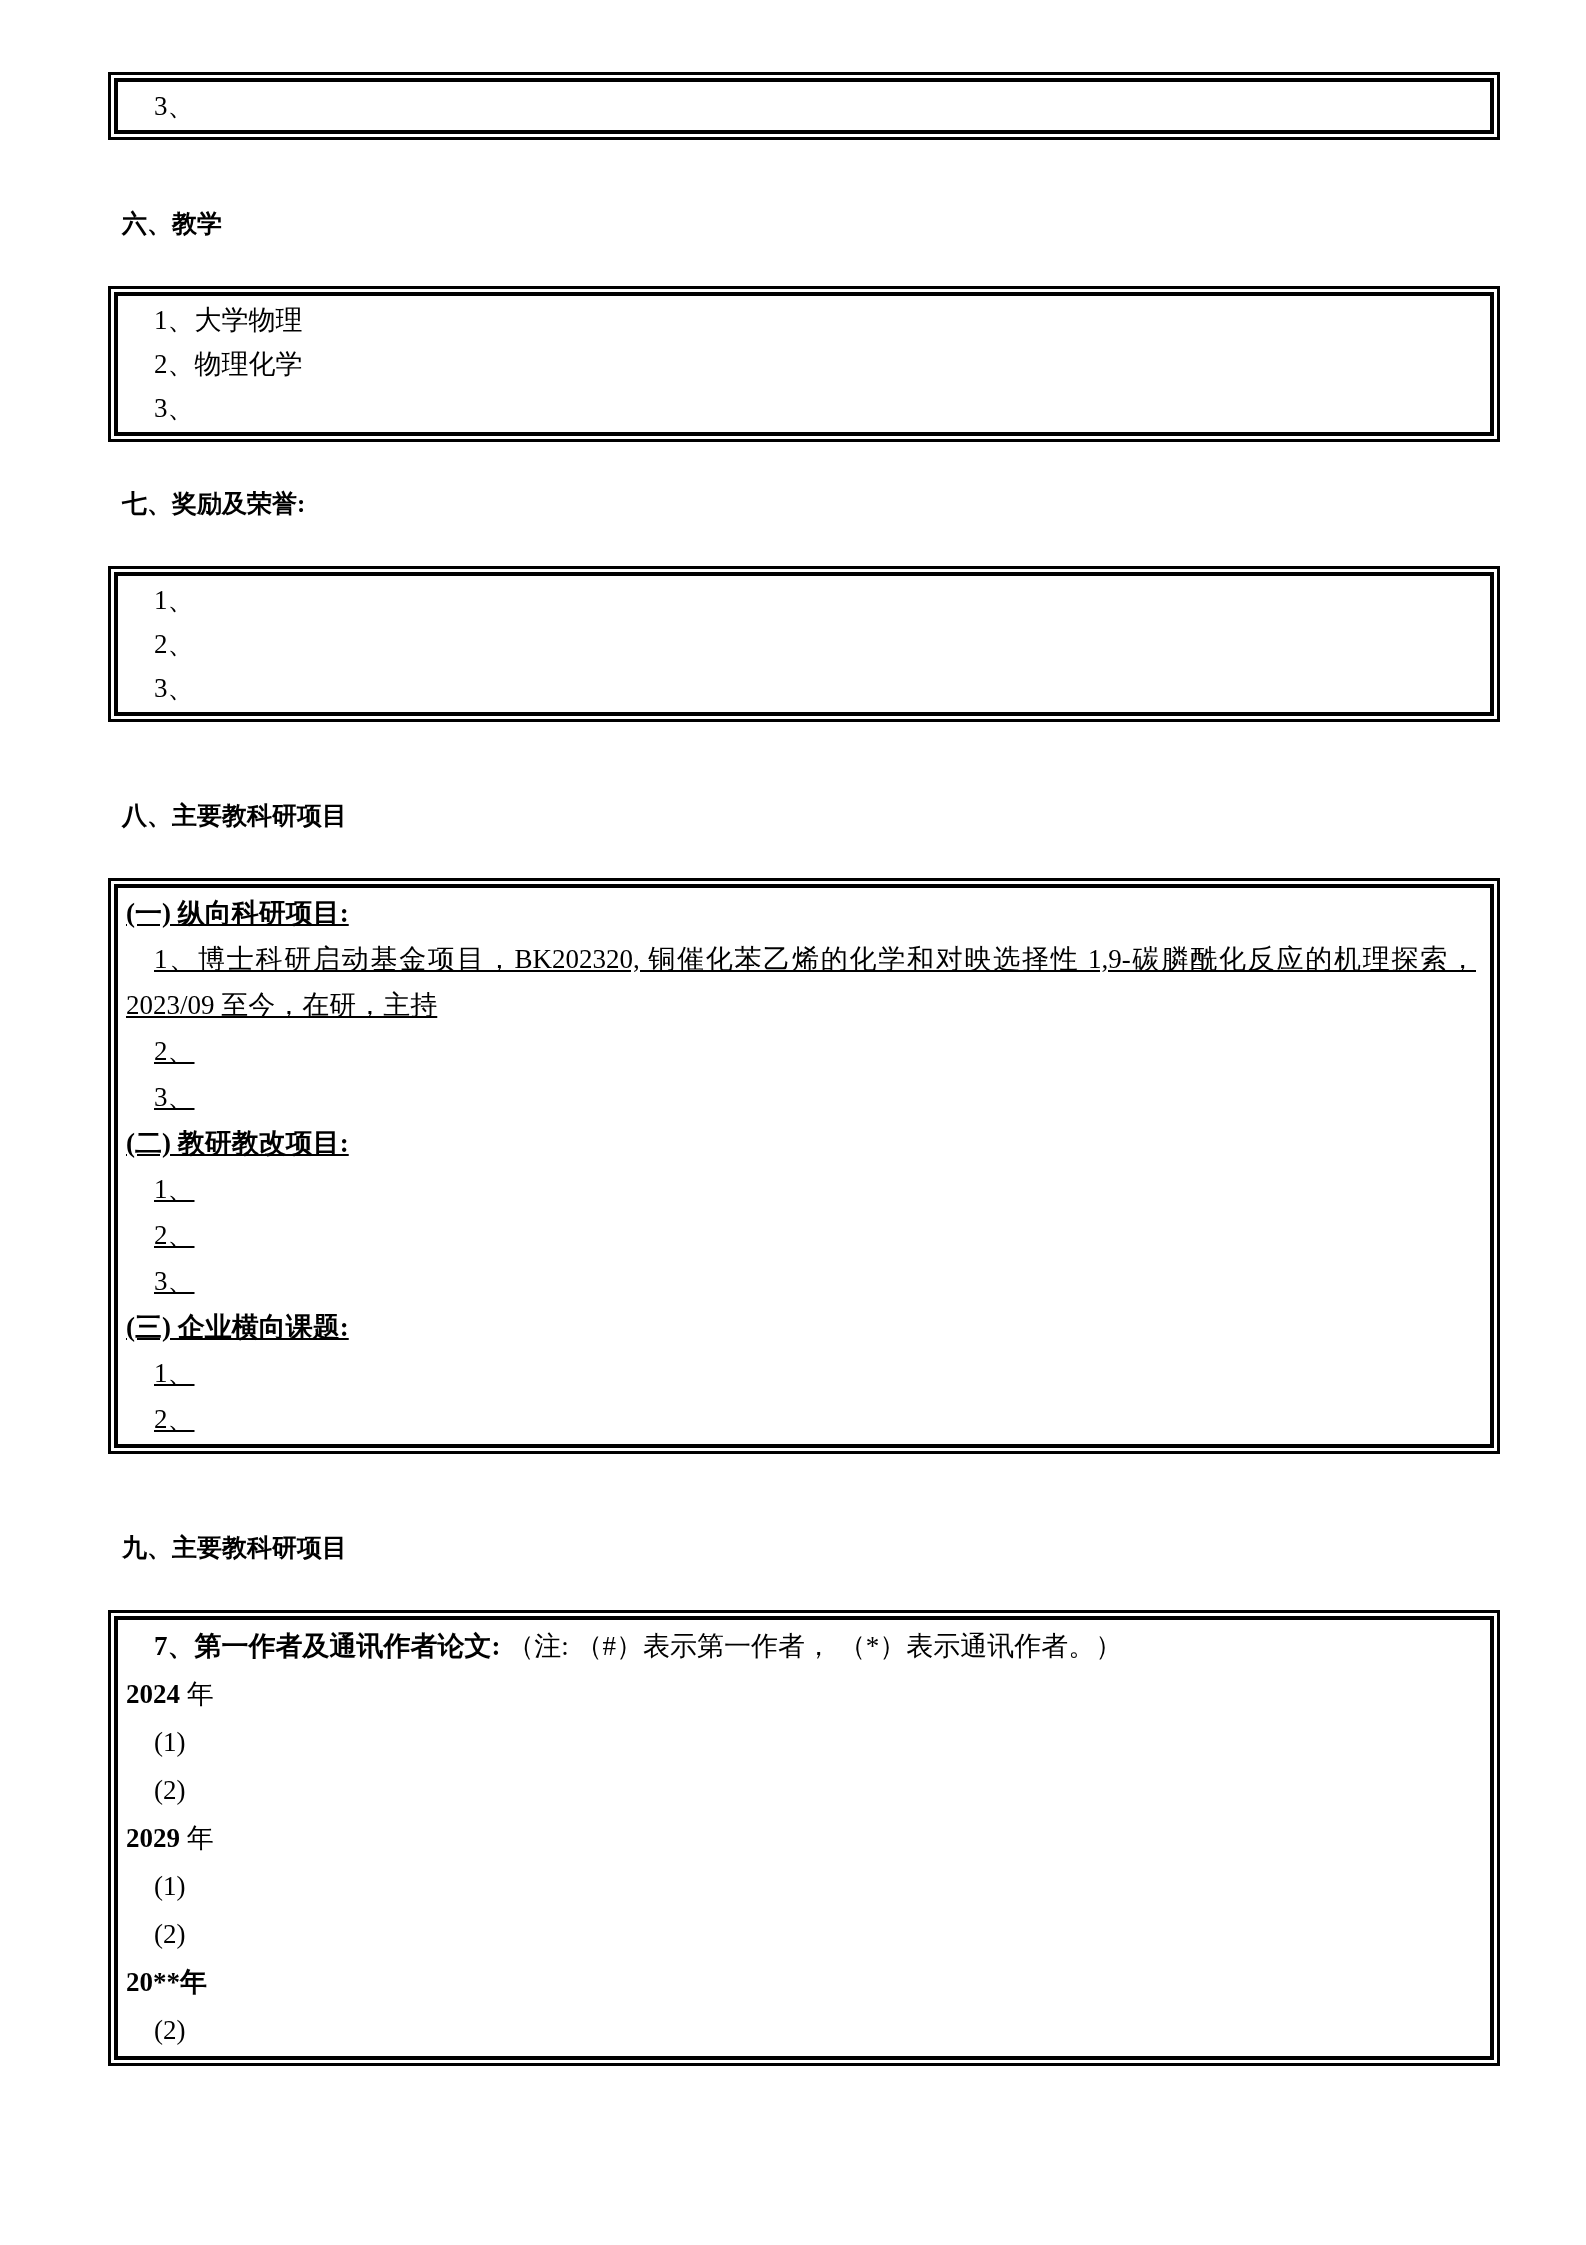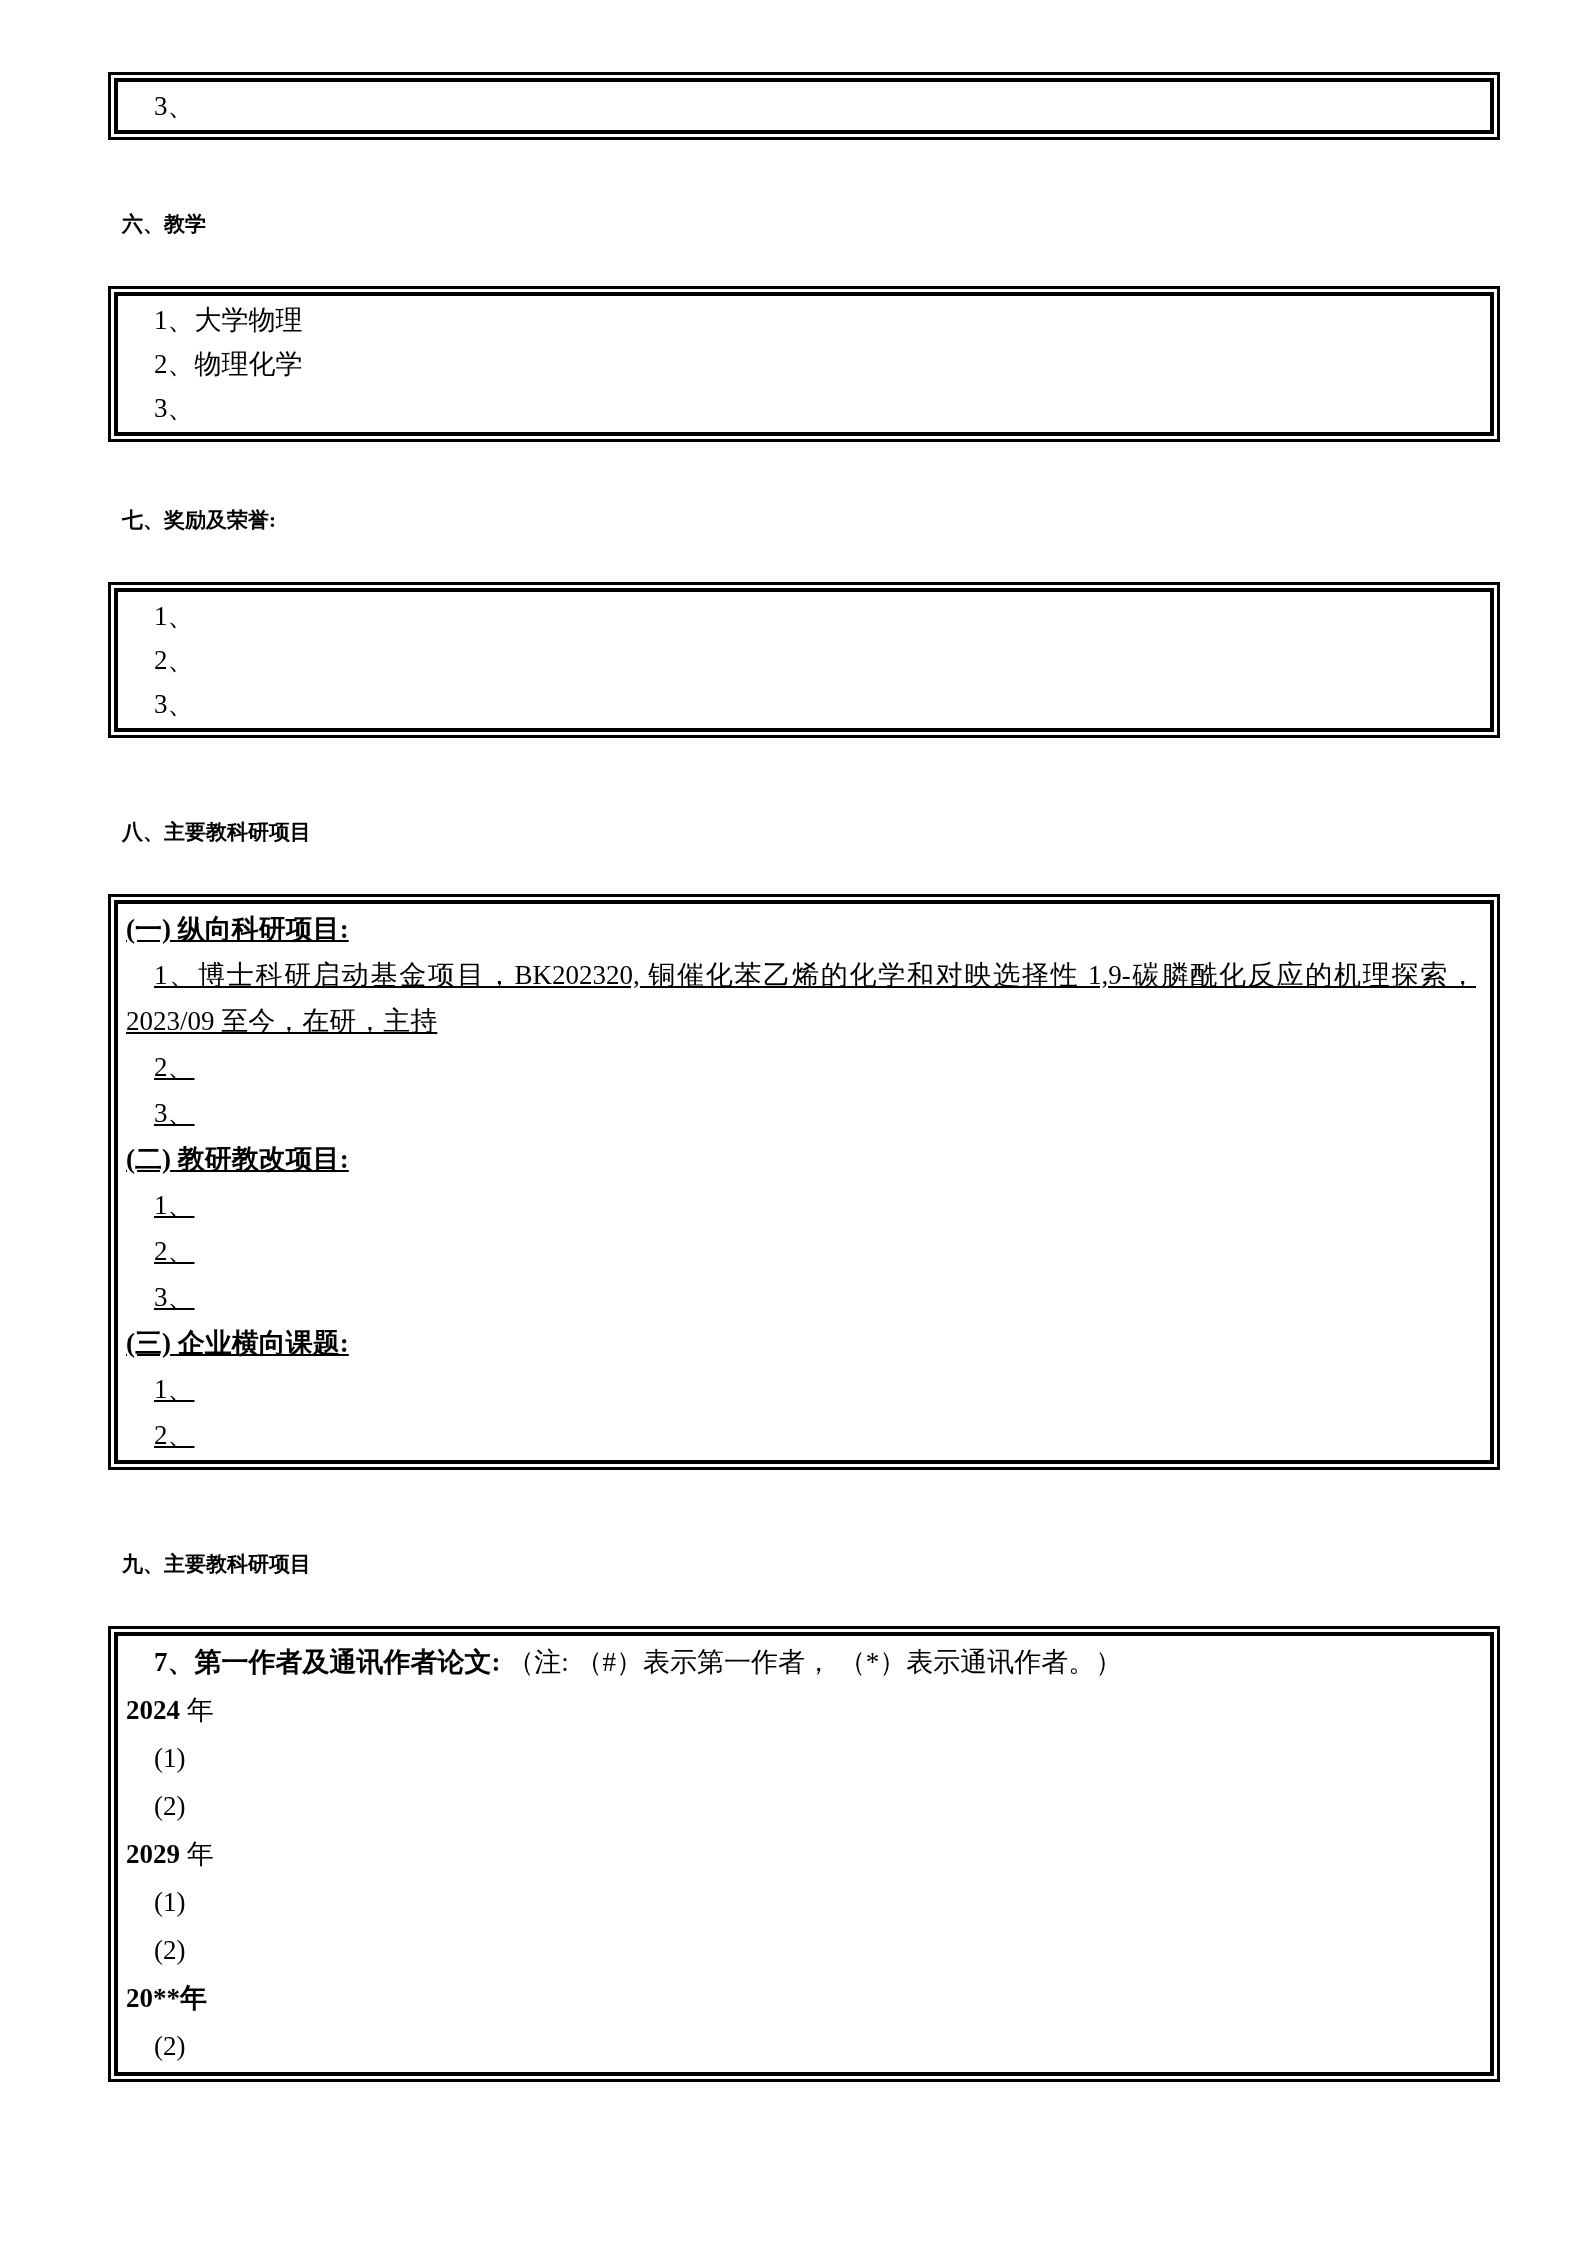--- a/index.html
+++ b/index.html
@@ -37,7 +37,7 @@
 
   .heading {
     margin: 0 0 0 122px;
-    font-size: 21px;
+    font-size: 25px;
     font-weight: 700;
     line-height: 36px;
   }

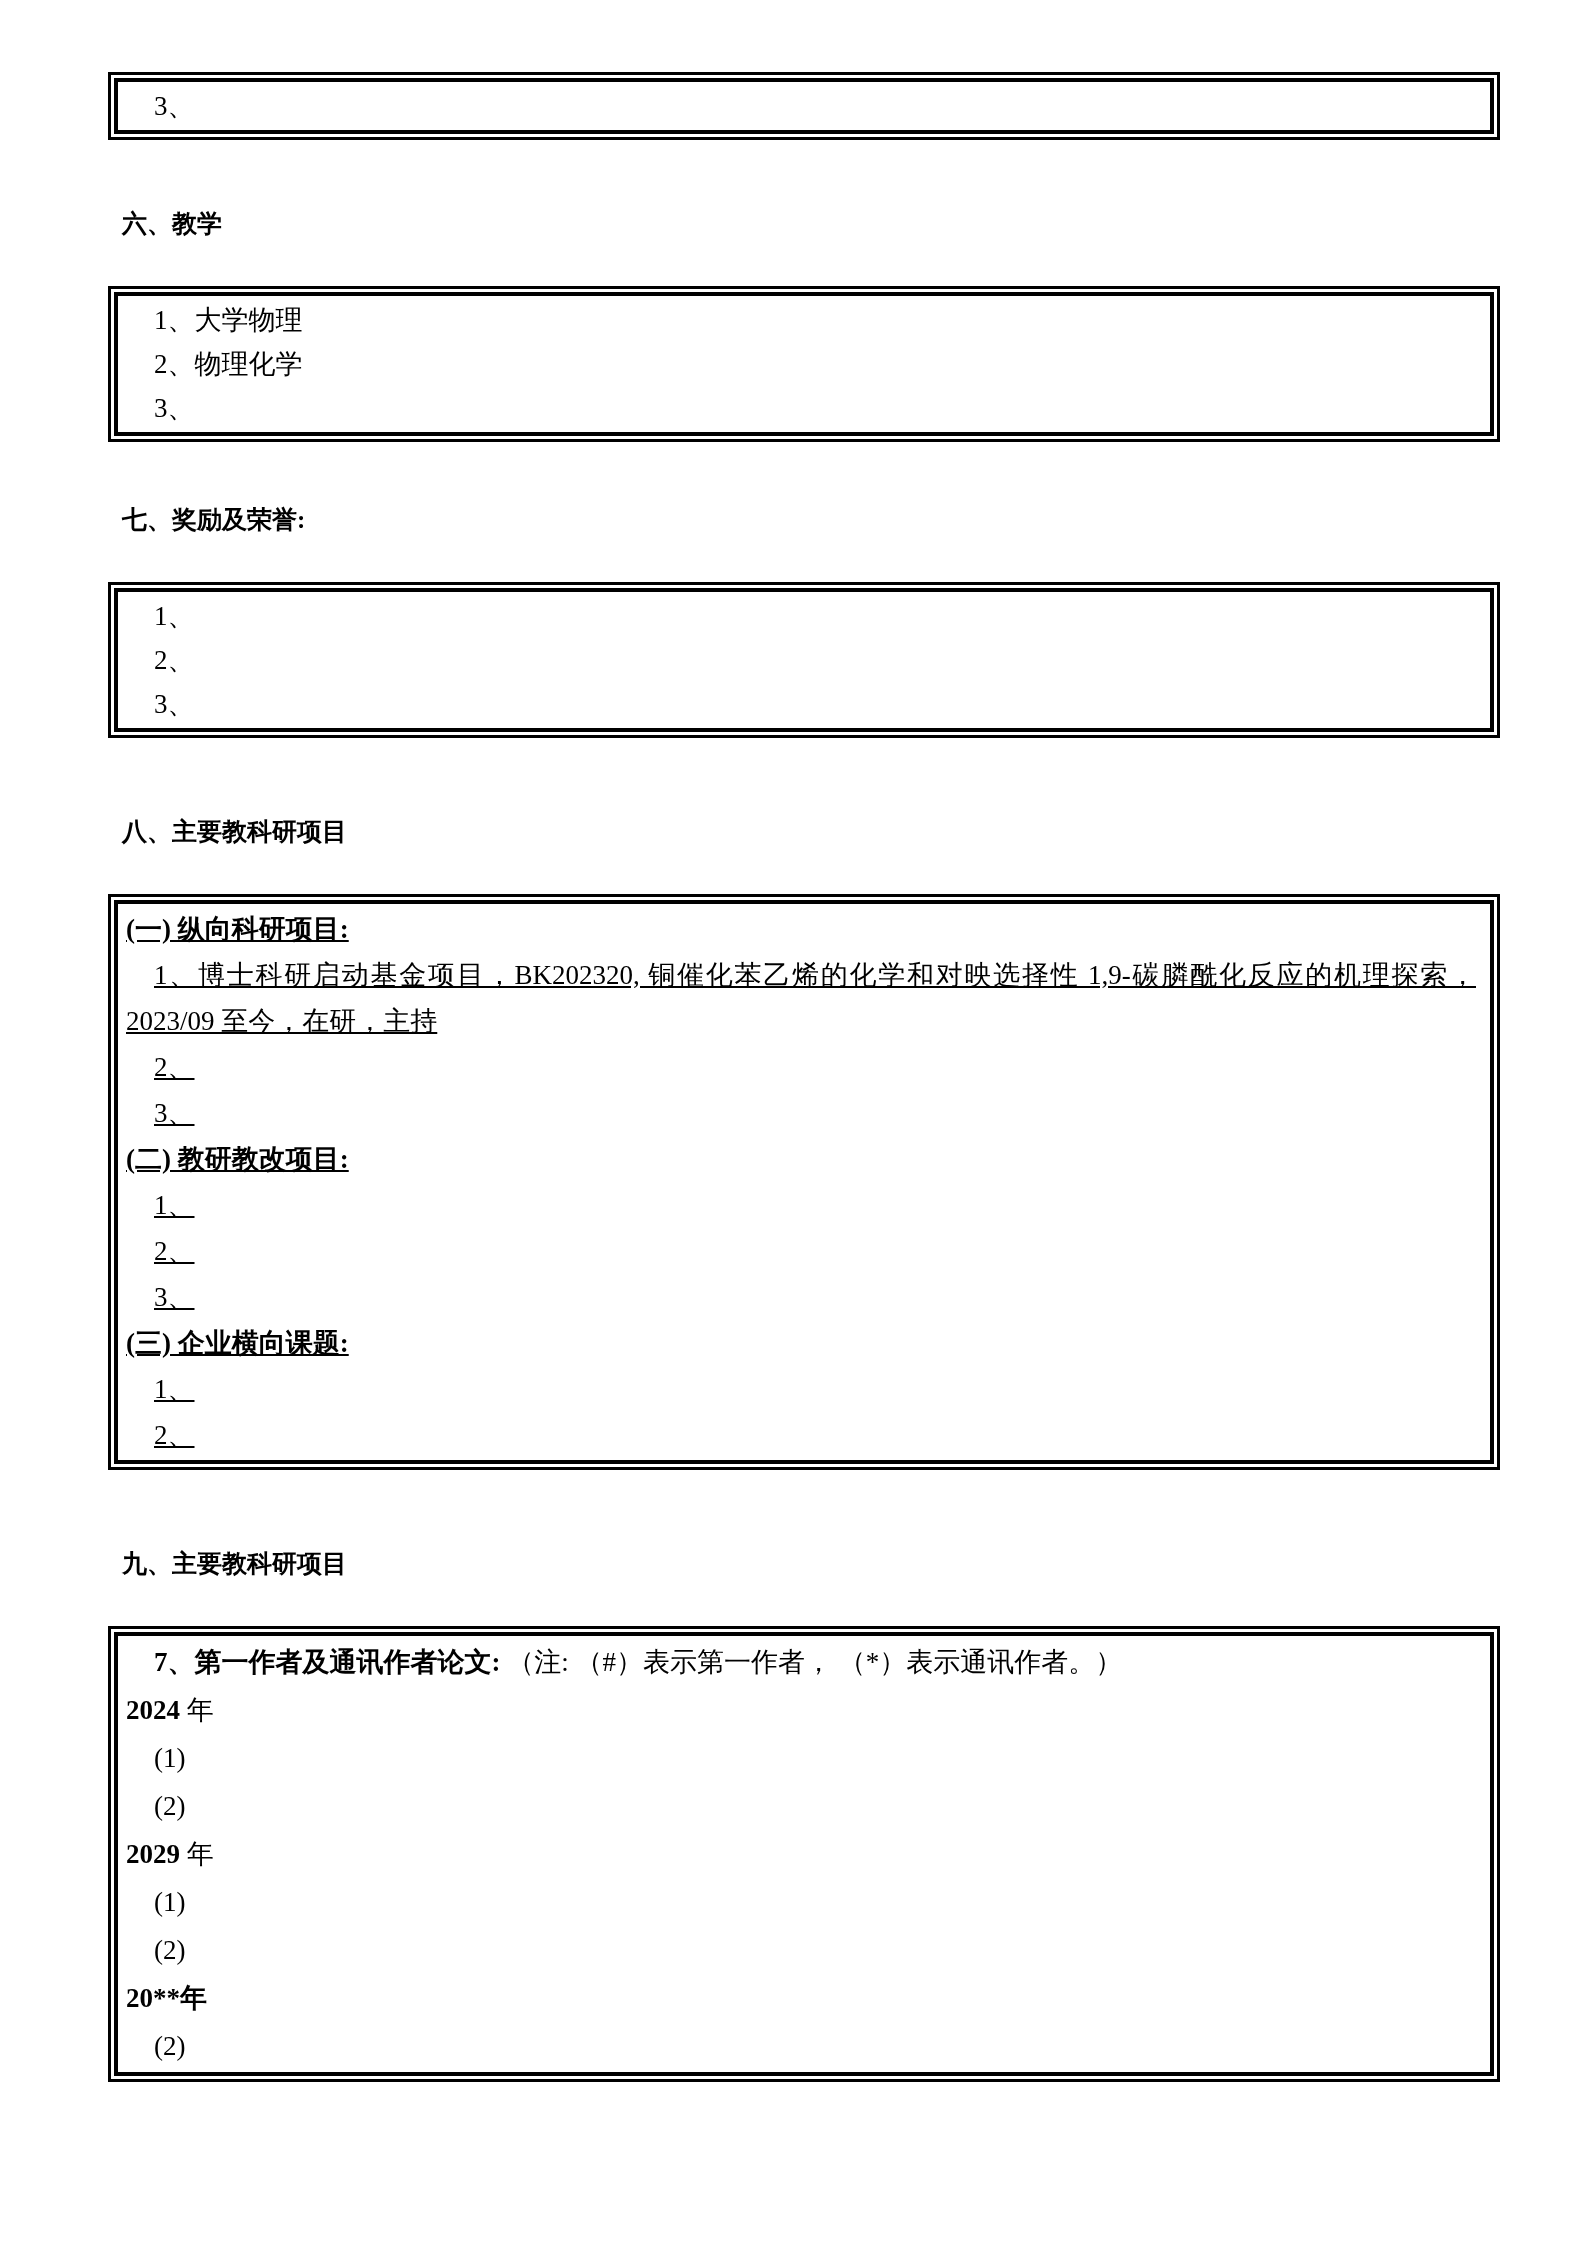--- a/index.html
+++ b/index.html
@@ -42,7 +42,7 @@
     line-height: 36px;
   }
   .h-six   { margin-top: 66px; margin-bottom: 30px; }
-  .h-seven { margin-top: 60px; margin-bottom: 14px; }
+  .h-seven { margin-top: 44px; margin-bottom: 14px; }
   .h-eight { margin-top: 76px; margin-bottom: 24px; }
   .h-nine  { margin-top: 76px; margin-bottom: 22px; }
 

